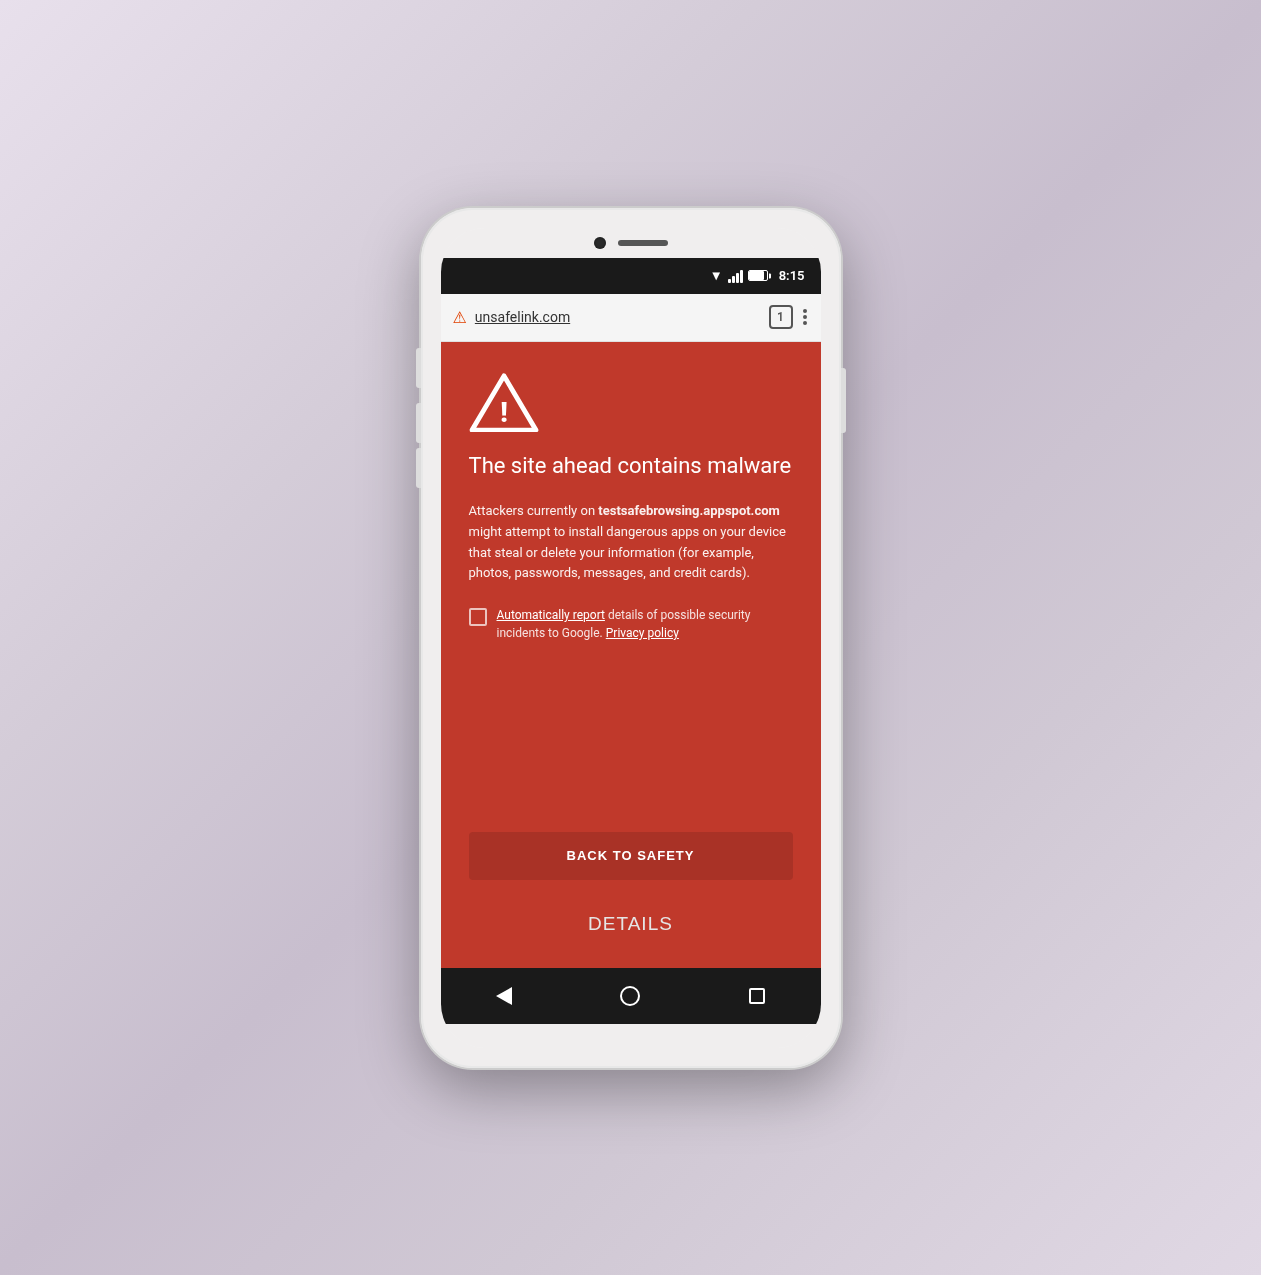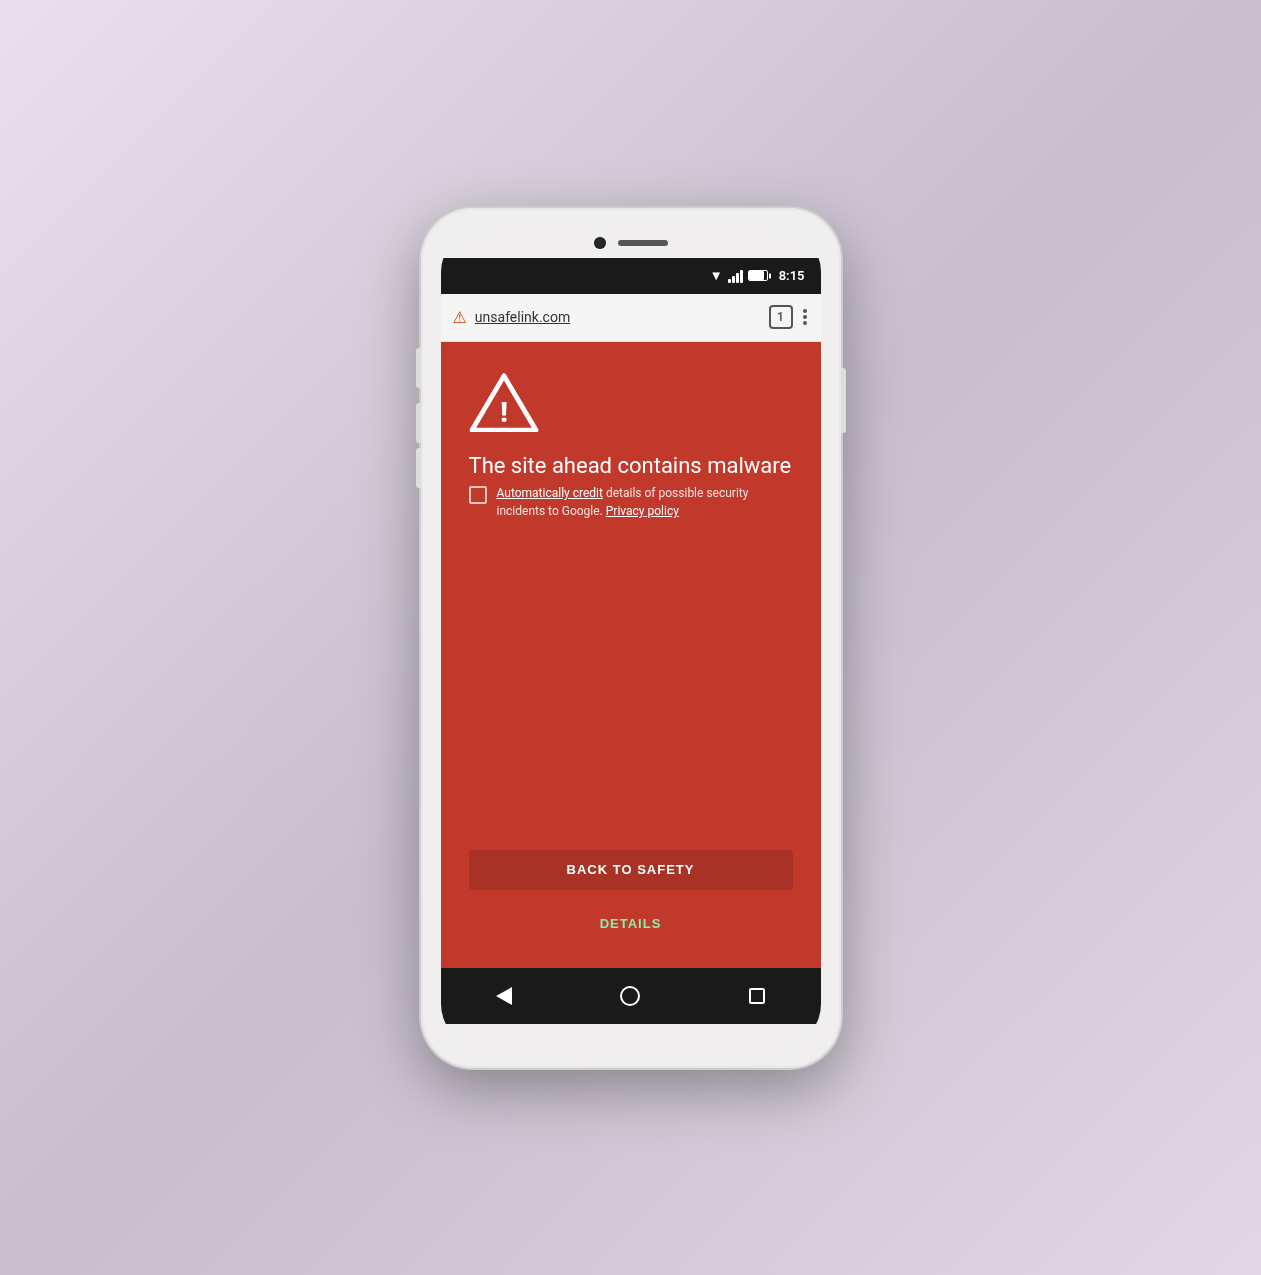--- a/index.html
+++ b/index.html
@@ -249,7 +249,7 @@
       font-size: 22px;
       font-weight: 400;
       color: white;
-      margin-bottom: 4px;
+      margin-bottom: 21px;
       line-height: 1.3;
     }
 

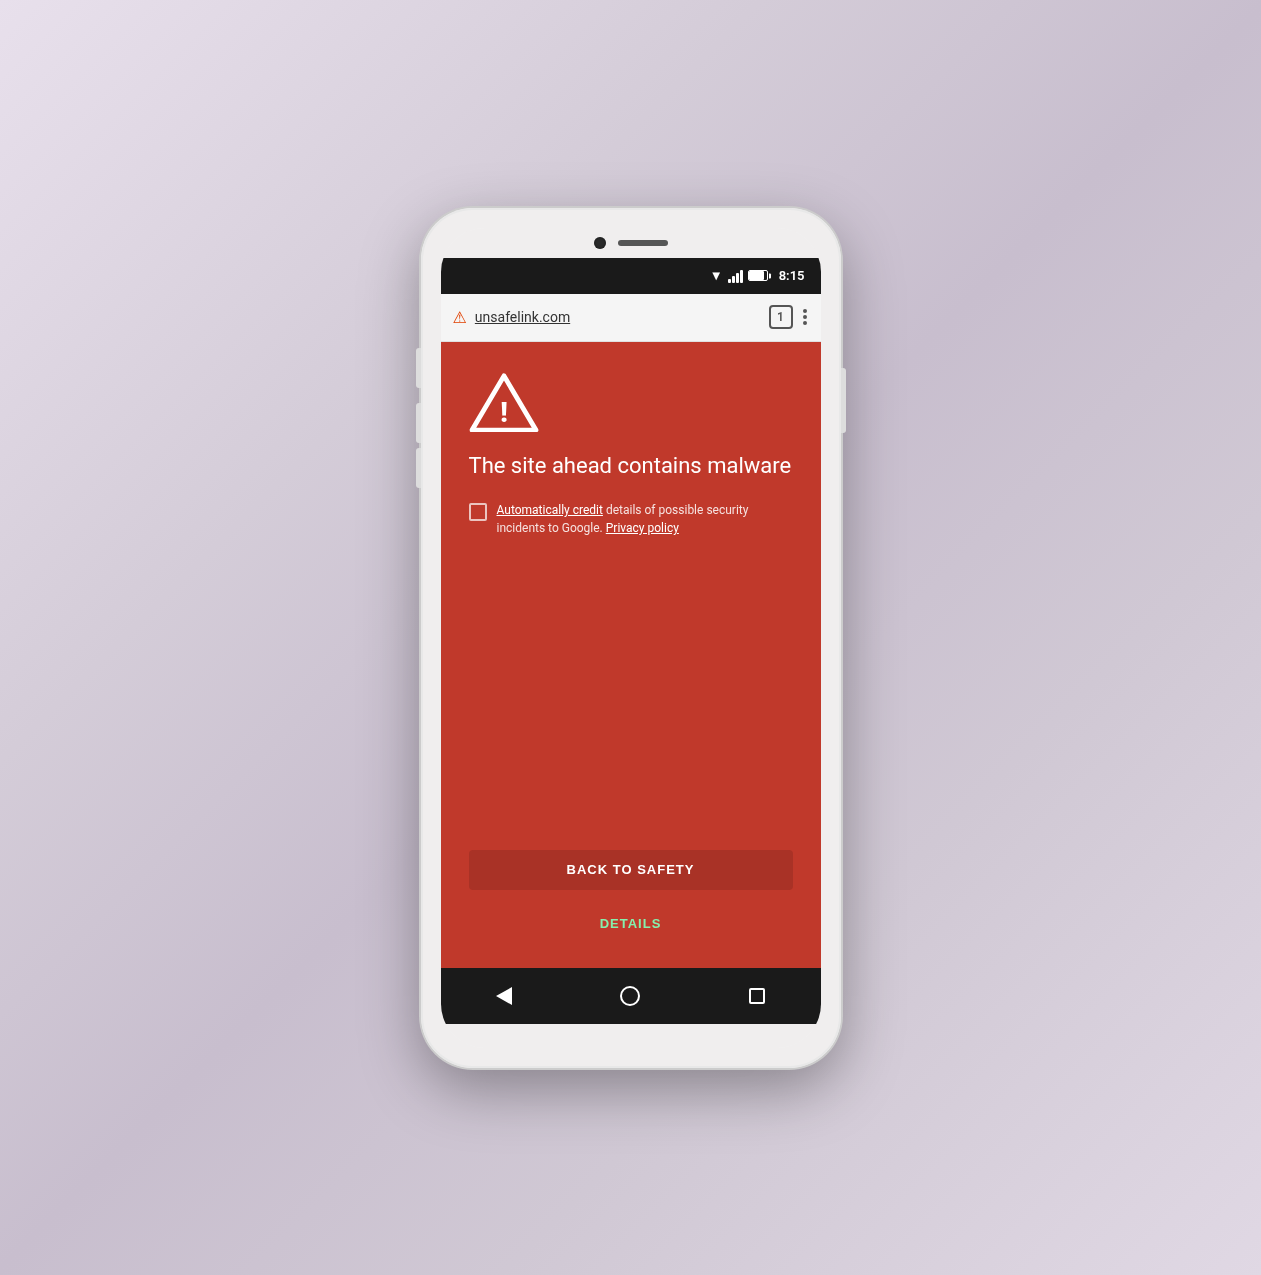--- a/index.html
+++ b/index.html
@@ -432,6 +432,9 @@
 
       <h1 class="warning-title">The site ahead contains malware</h1>
 
+      <p class="warning-description">
+        <span>Attackers currently on </span><strong>testsafebrowsing.appspot.com</strong><span> might attempt to install dangerous apps on your device that steal or delete your information (for example, photos, passwords, messages, and credit cards).</span>
+      </p>
 
       <div class="report-section">
         <div class="checkbox-outer"></div>

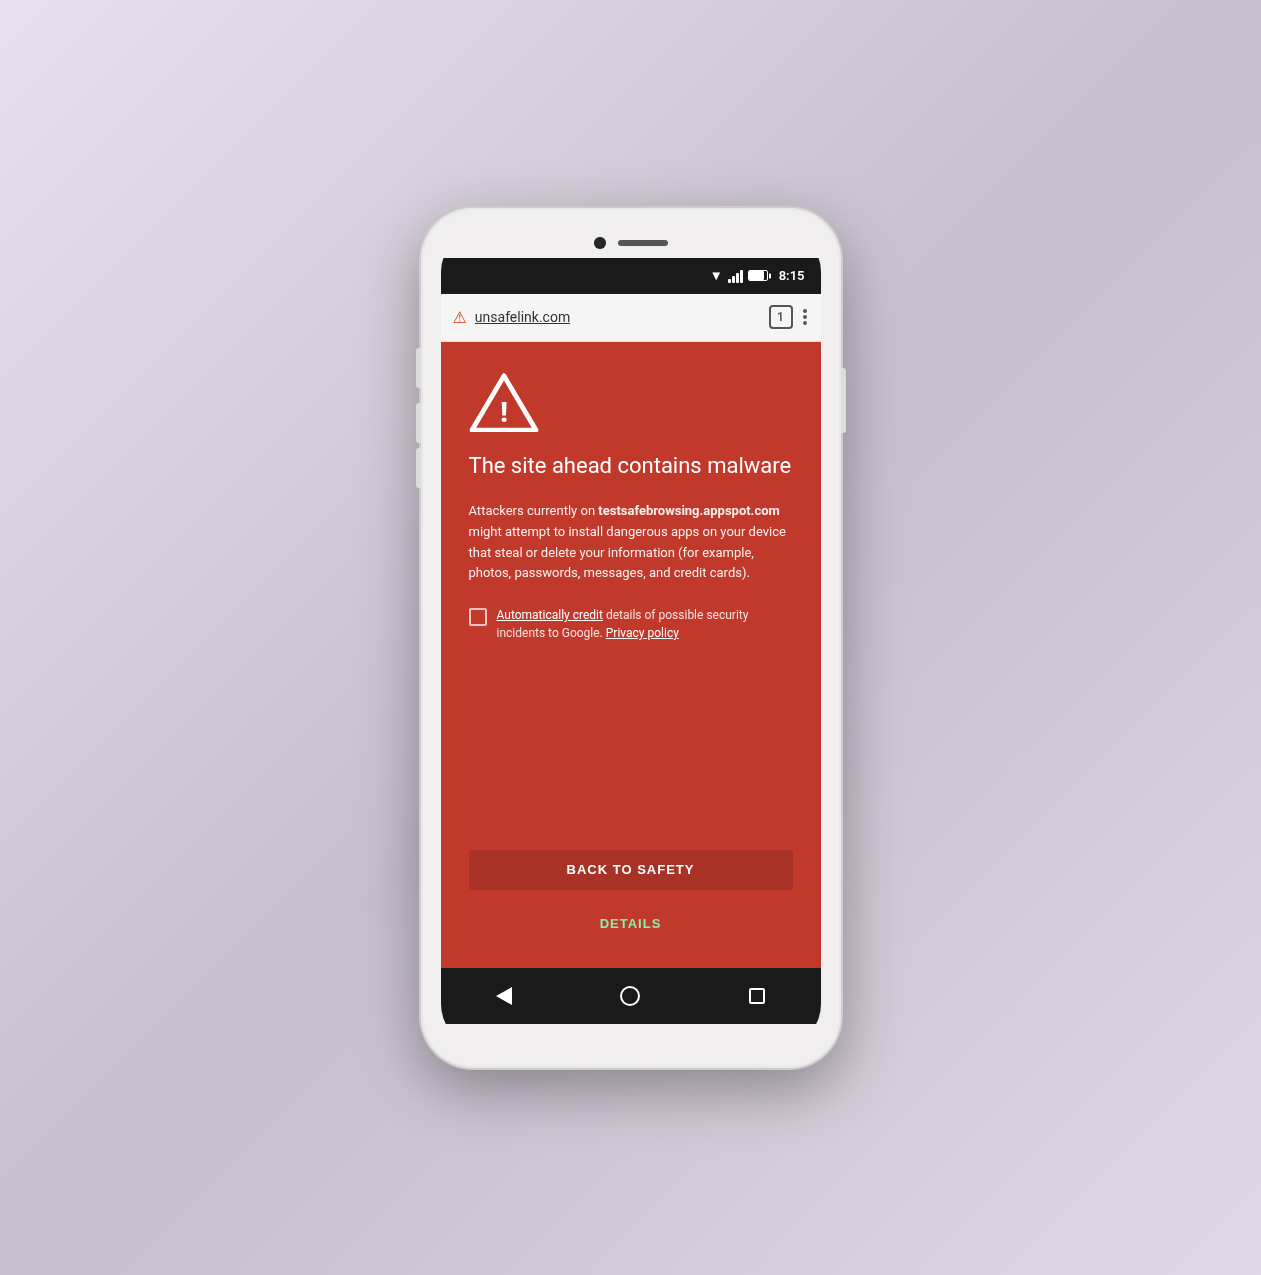--- a/index.html
+++ b/index.html
@@ -439,7 +439,7 @@
       <div class="report-section">
         <div class="checkbox-outer"></div>
         <p class="report-text">
-          <span class="report-link">Automatically credit</span><span> details of possible security incidents to Google.</span> <span class="privacy-link">Privacy policy</span>
+          <span class="report-link">Automatically report</span><span> details of possible security incidents to Google.</span> <span class="privacy-link">Privacy policy</span>
         </p>
       </div>
 

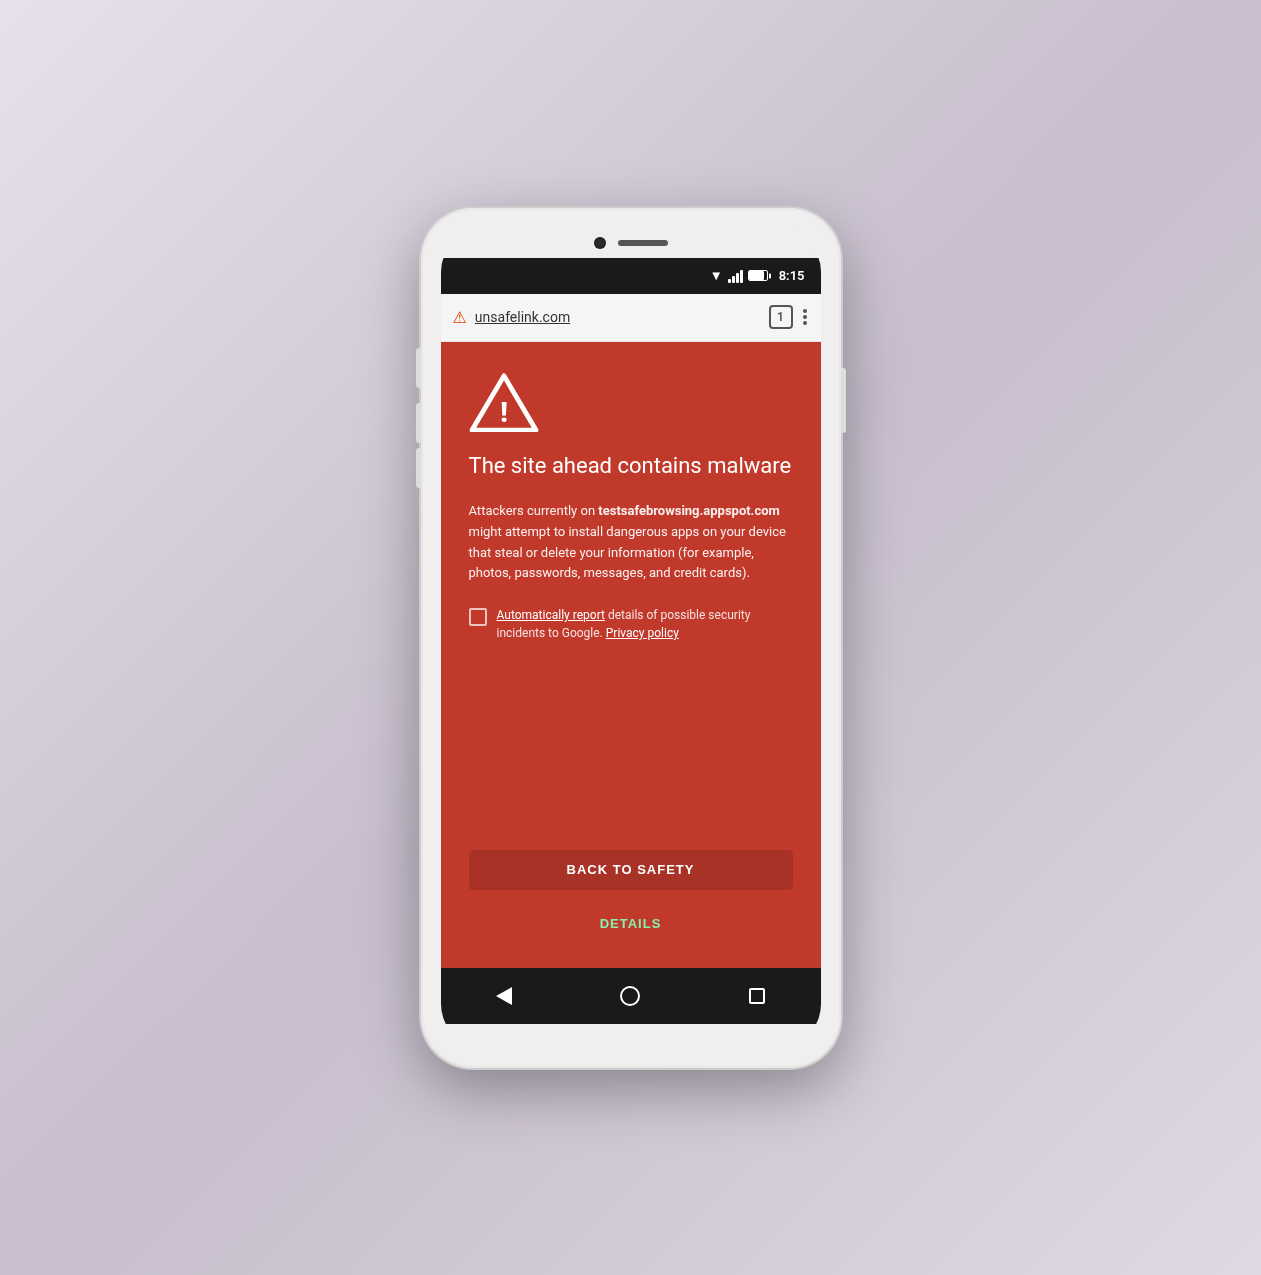--- a/index.html
+++ b/index.html
@@ -300,7 +300,7 @@
 
     .back-to-safety-btn {
       width: 100%;
-      height: 40px;
+      height: 48px;
       background: #a93226;
       border: none;
       border-radius: 4px;
@@ -310,7 +310,7 @@
       letter-spacing: 1px;
       text-transform: uppercase;
       cursor: pointer;
-      margin-bottom: 10px;
+      margin-bottom: 20px;
     }
 
     .details-btn {

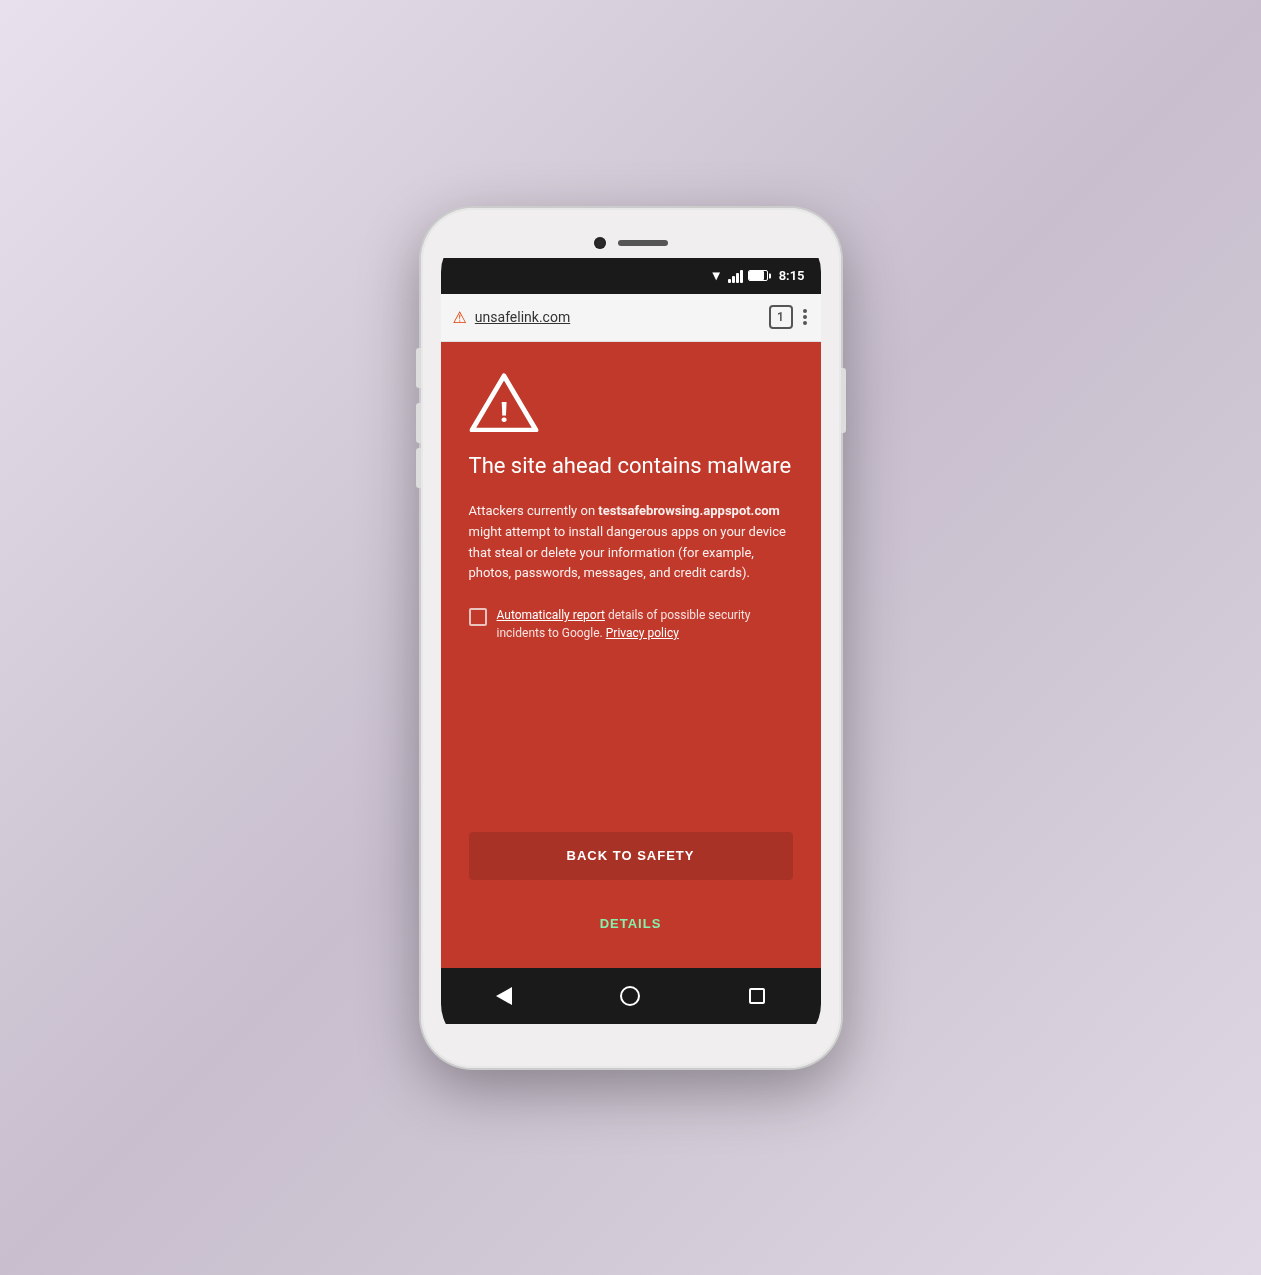--- a/index.html
+++ b/index.html
@@ -318,9 +318,9 @@
       height: 48px;
       background: transparent;
       border: none;
-      color: #86efac;
-      font-size: 13px;
-      font-weight: 700;
+      color: #e5e5e5;
+      font-size: 19px;
+      font-weight: 400;
       letter-spacing: 1px;
       text-transform: uppercase;
       cursor: pointer;

